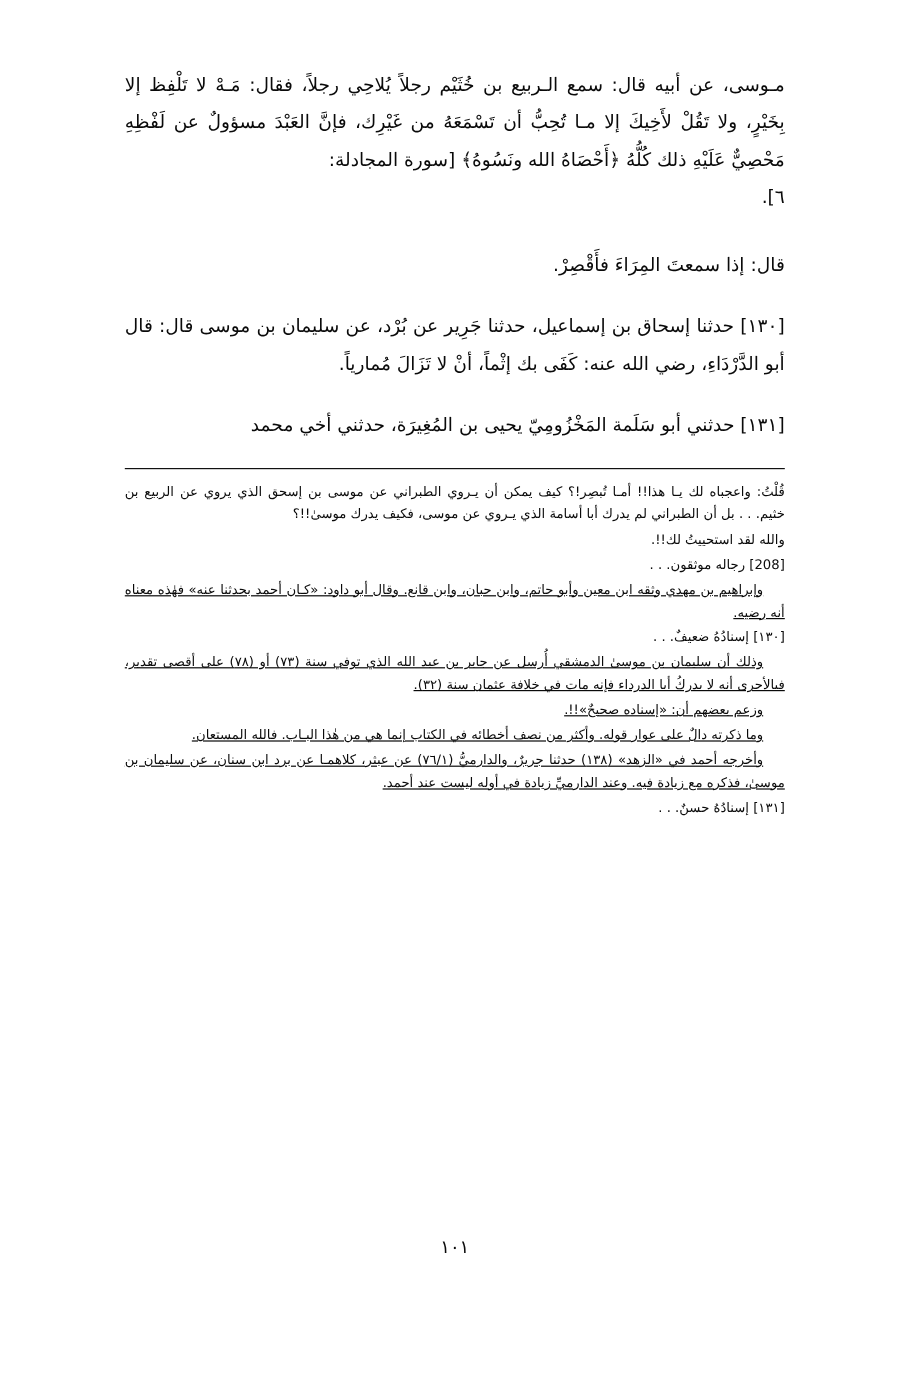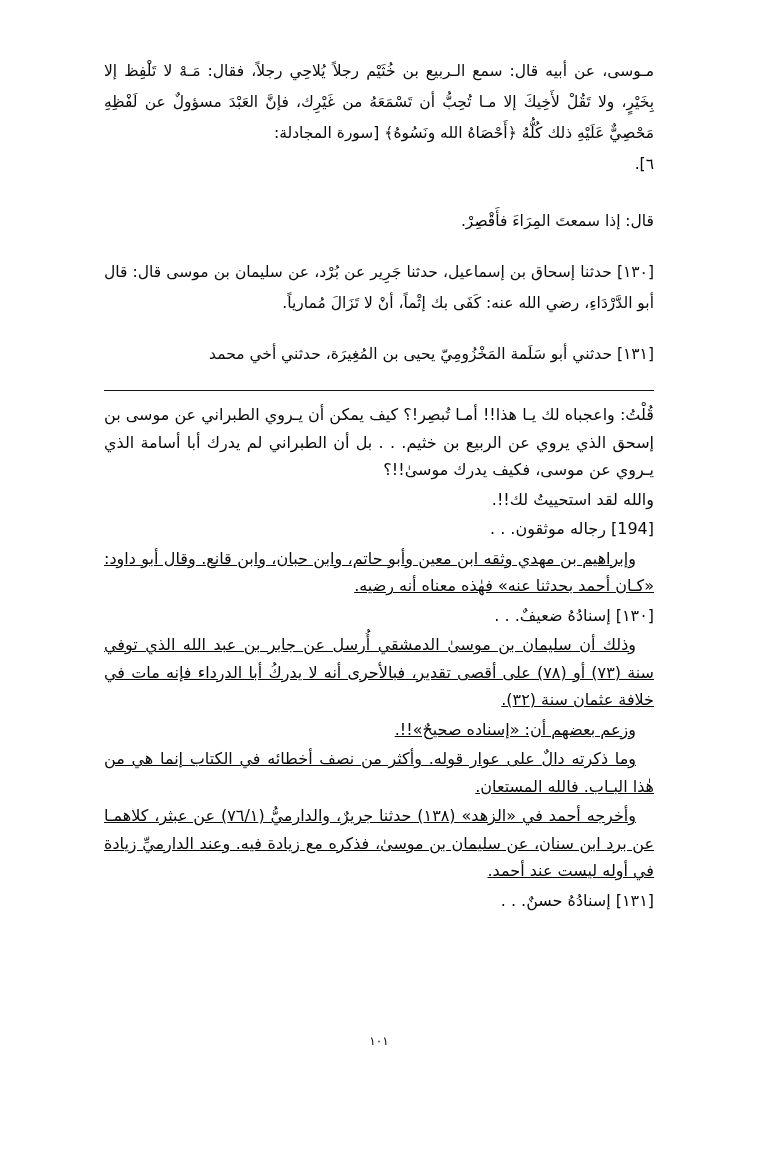--- a/index.html
+++ b/index.html
@@ -50,7 +50,7 @@
   }
   .footnotes {
     direction: rtl;
-    font-size: 16px;
+    font-size: 11px;
     line-height: 1.72;
     text-align: justify;
   }

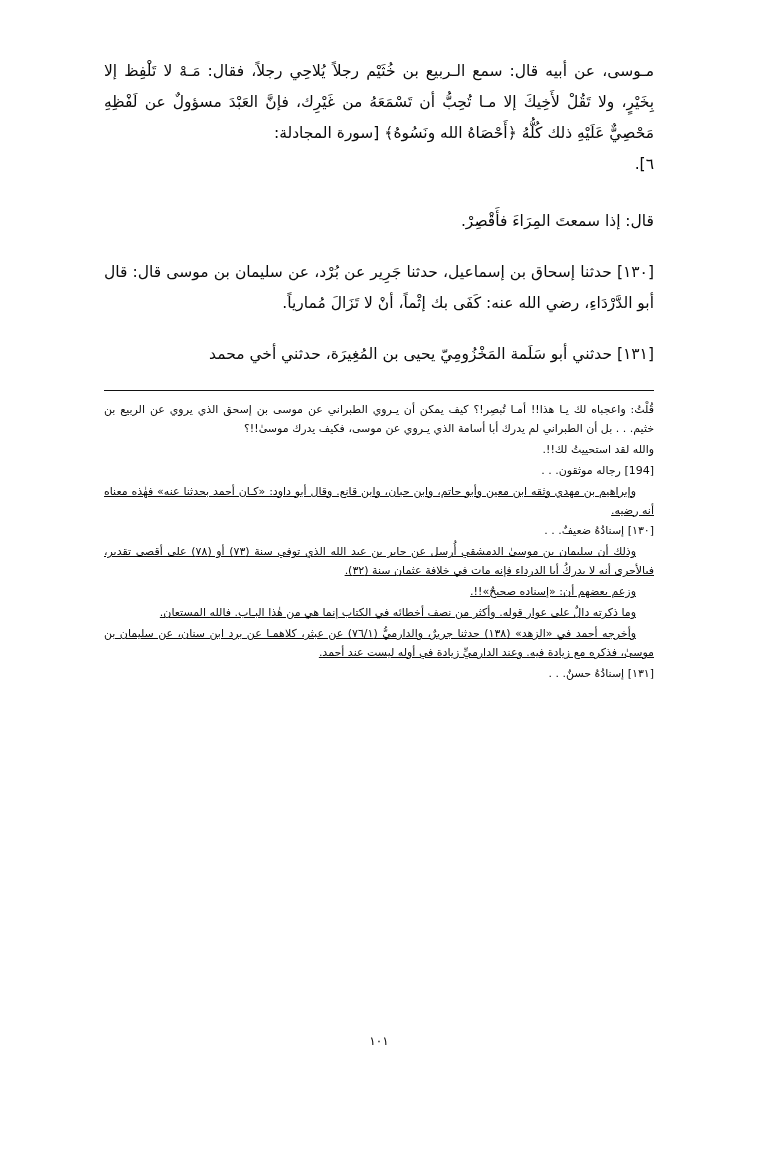--- a/index.html
+++ b/index.html
@@ -103,7 +103,7 @@
   <div class="footnotes">
     <p class="fn">قُلْتُ: واعجباه لك يـا هذا!! أمـا تُبصِر!؟ كيف يمكن أن يـروي الطبراني عن موسى بن إسحق الذي يروي عن الربيع بن خثيم. . . بل أن الطبراني لم يدرك أبا أسامة الذي يـروي عن موسى، فكيف يدرك موسىٰ!!؟</p>
     <p class="fn">والله لقد استحييتُ لك!!.</p>
-    <p class="fn">[194] رجاله موثقون. . .</p>
+    <p class="fn">[208] رجاله موثقون. . .</p>
     <p class="fn indent">وإبراهيم بن مهدي وثقه ابن معين وأبو حاتم، وابن حبان، وابن قانع. وقال أبو داود: «كـان أحمد بحدثنا عنه» فهٰذه معناه أنه رضيه.</p>
     <p class="fn">[١٣٠] إسنادُهُ ضعيفٌ. . .</p>
     <p class="fn indent">وذلك أن سليمان بن موسىٰ الدمشقي أُرسل عن جابر بن عبد الله الذي توفي سنة (٧٣) أو (٧٨) على أقصى تقدير، فبالأحرى أنه لا يدركُ أبا الدرداء فإنه مات في خلافة عثمان سنة (٣٢).</p>

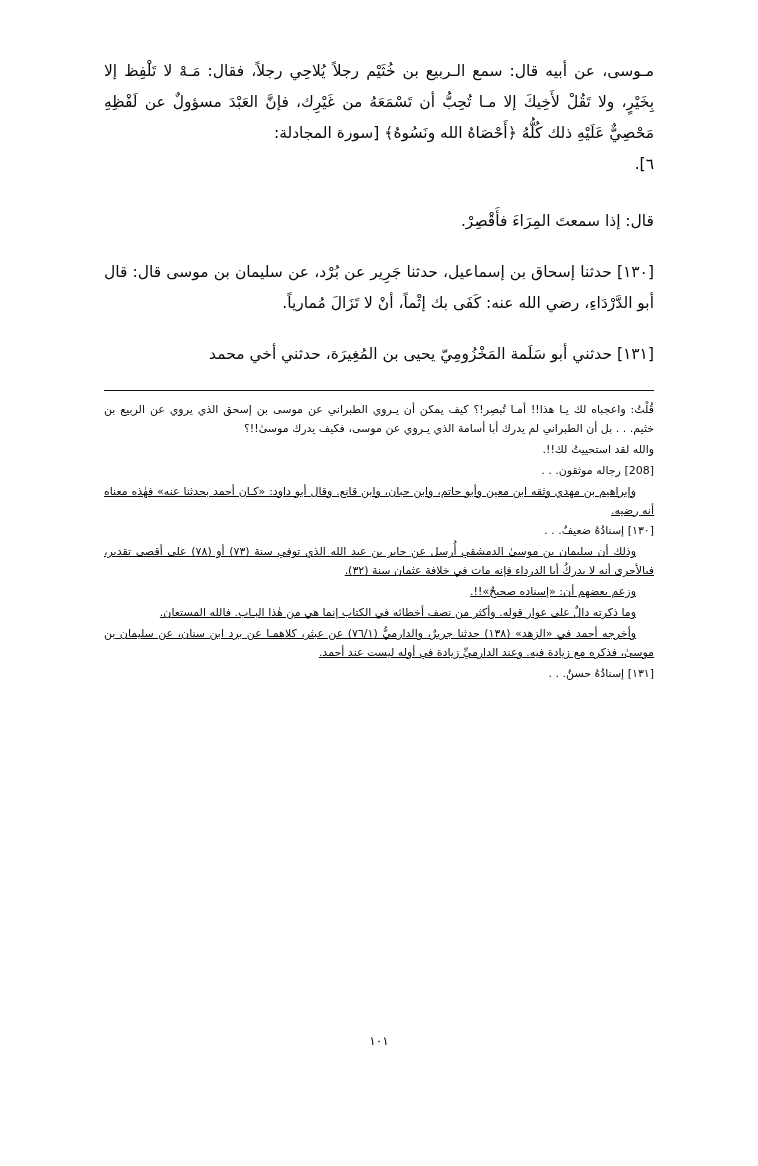--- a/index.html
+++ b/index.html
@@ -68,7 +68,7 @@
     left: 0;
     width: 758px;
     text-align: center;
-    font-size: 12px;
+    font-size: 15px;
     letter-spacing: 1px;
   }
 </style>

